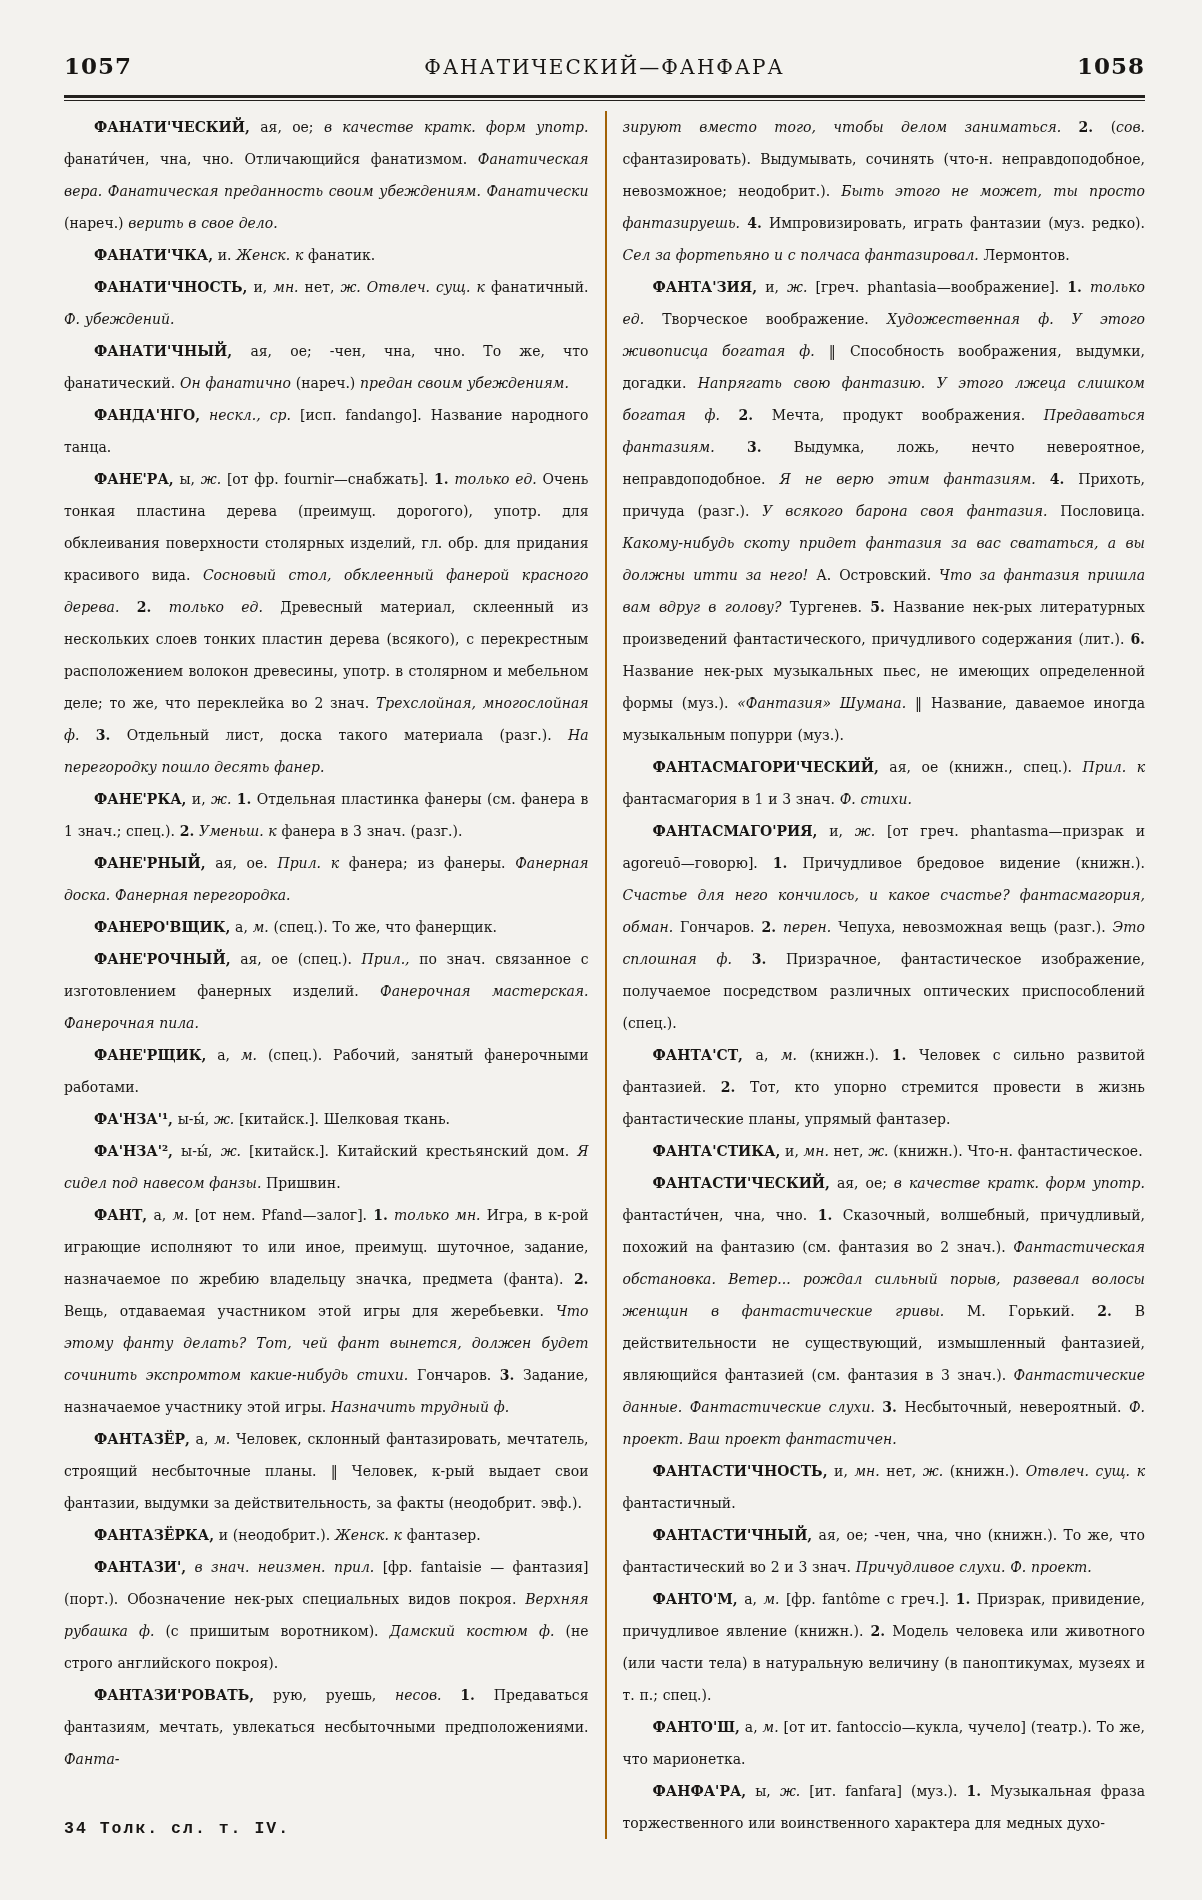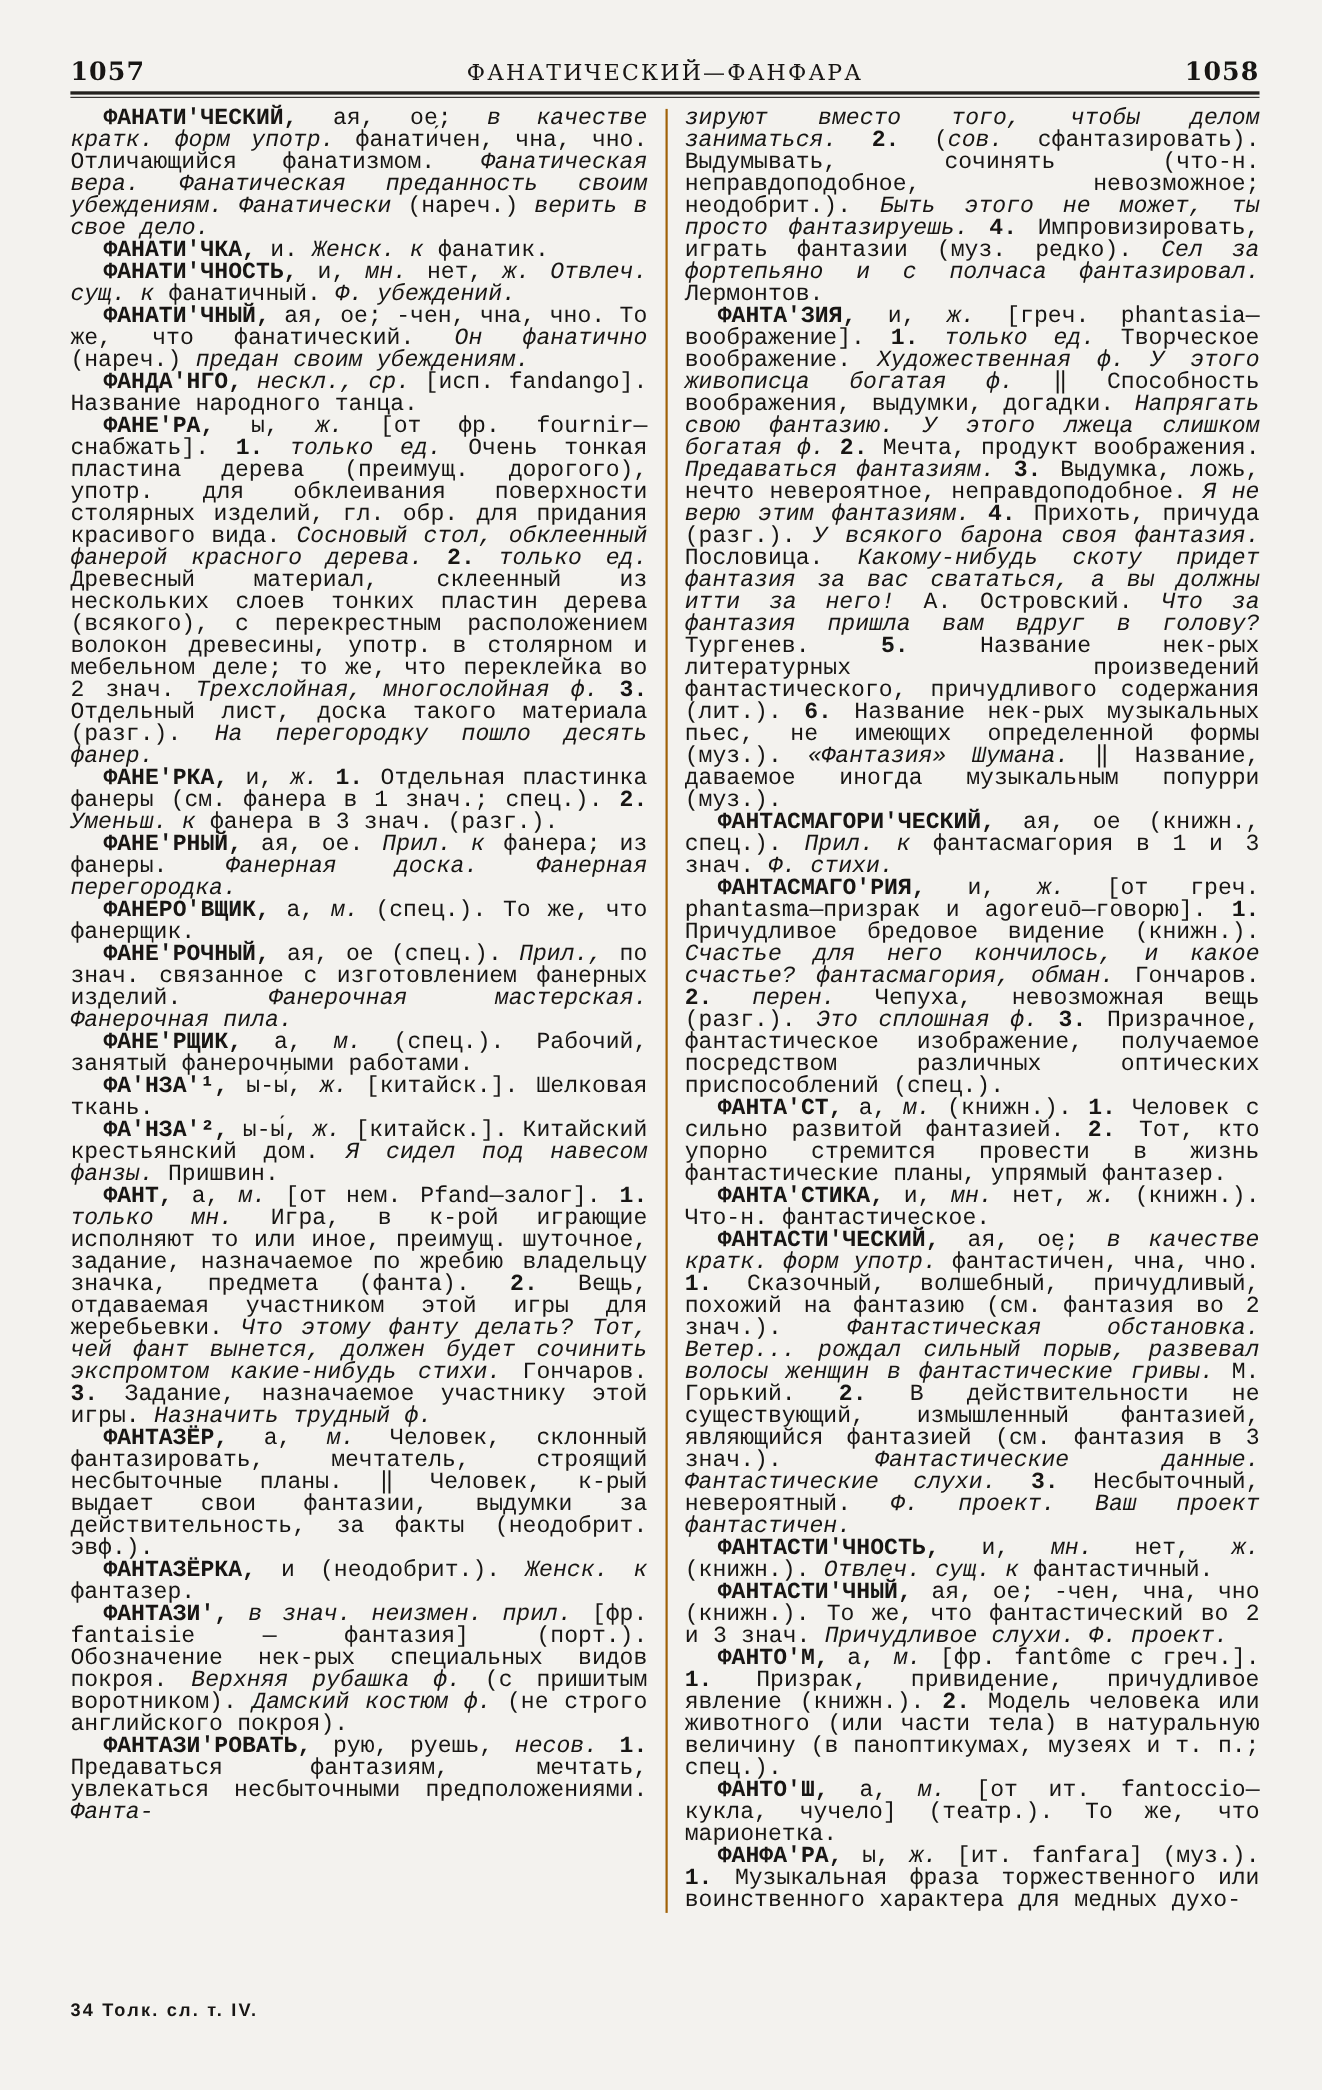--- a/index.html
+++ b/index.html
@@ -12,7 +12,7 @@
     overflow: hidden;
   }
   .page { position: absolute; inset: 0; padding: 52px 57px 0 64px; box-sizing: border-box; }
-  .header { display: flex; align-items: center; margin-bottom: 4px; }
+  .header { display: flex; align-items: flex-end; margin-bottom: 16px; }
   .page-num { font-weight: bold; font-size: 23px; width: 110px; letter-spacing: 1px; }
   .page-num.right { text-align: right; }
   .running-title { flex: 1; text-align: center; font-weight: normal; font-size: 20px; letter-spacing: 2px; }

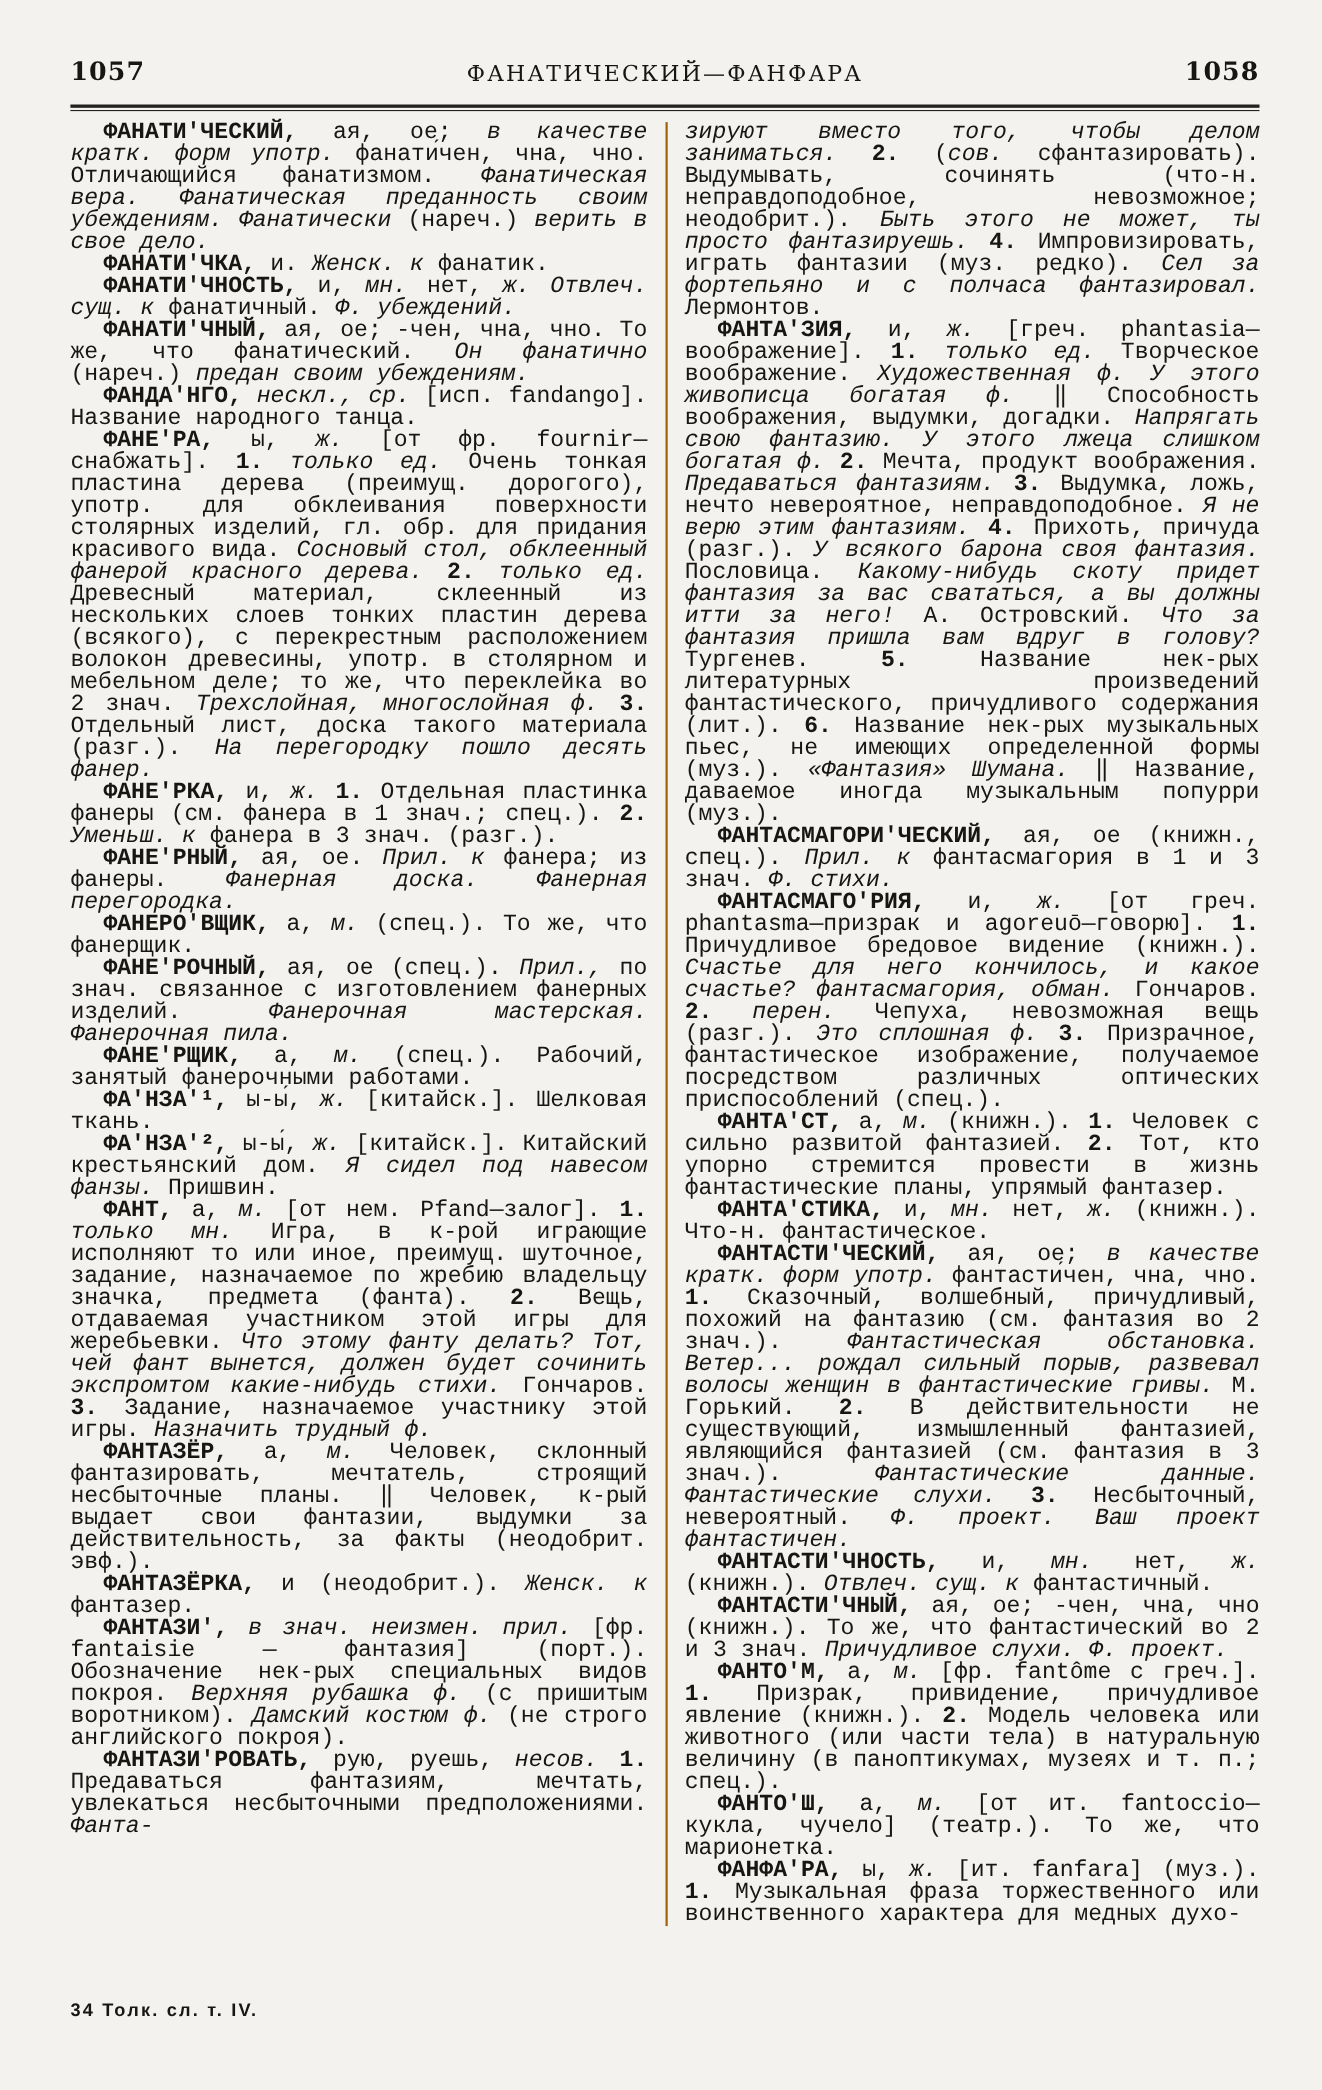--- a/index.html
+++ b/index.html
@@ -18,7 +18,7 @@
   .running-title { flex: 1; text-align: center; font-weight: normal; font-size: 20px; letter-spacing: 2px; }
   .double-rule { border-top: 3px solid #23211e; border-bottom: 1px solid #23211e; height: 2px; margin-bottom: 10px; }
   .columns { display: flex; align-items: stretch; }
-  .col { width: 50%; box-sizing: border-box; font-size: 21px; line-height: 20px; text-align: justify; font-family: Liberation Mono, monospace; }
+  .col { width: 50%; box-sizing: border-box; font-size: 14px; line-height: 32px; text-align: justify; }
   .col-left  { padding-right: 16px; }
   .col-right { border-left: 2px solid #a16207; padding-left: 16px; }
   .entry { margin: 0; text-indent: 30px; word-spacing: 0.02em; }

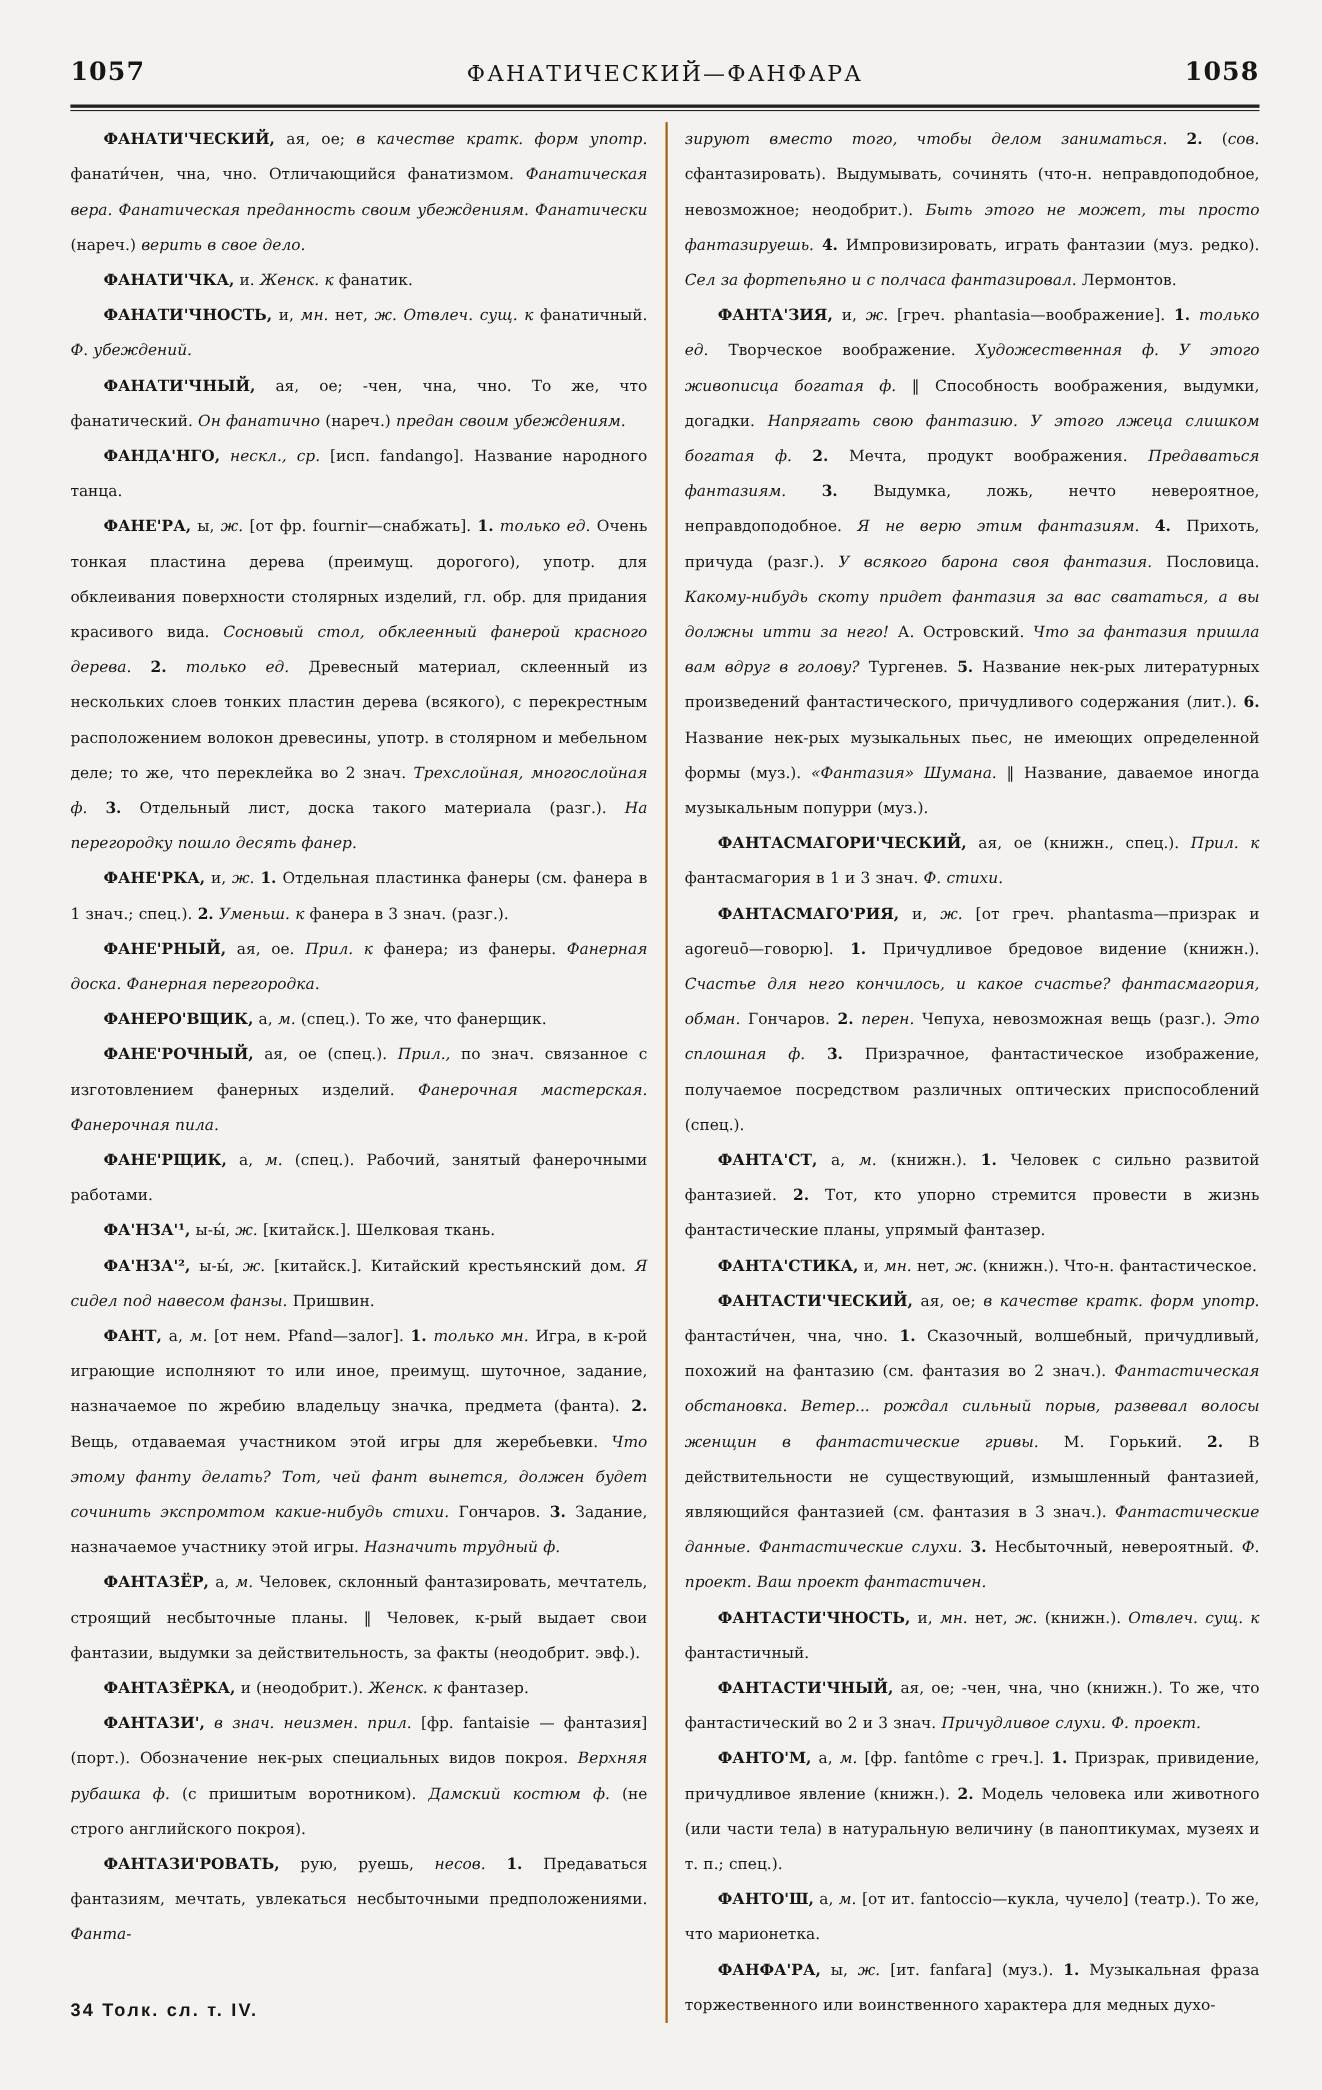--- a/index.html
+++ b/index.html
@@ -29,7 +29,7 @@
   .footer {
     position: absolute; left: 64px; bottom: 62px;
     font-weight: bold; font-size: 16.5px; letter-spacing: 2px;
-    font-family: Liberation Sans, sans-serif;
+    font-family: Liberation Mono, monospace;
   }
 </style>
 </head>

